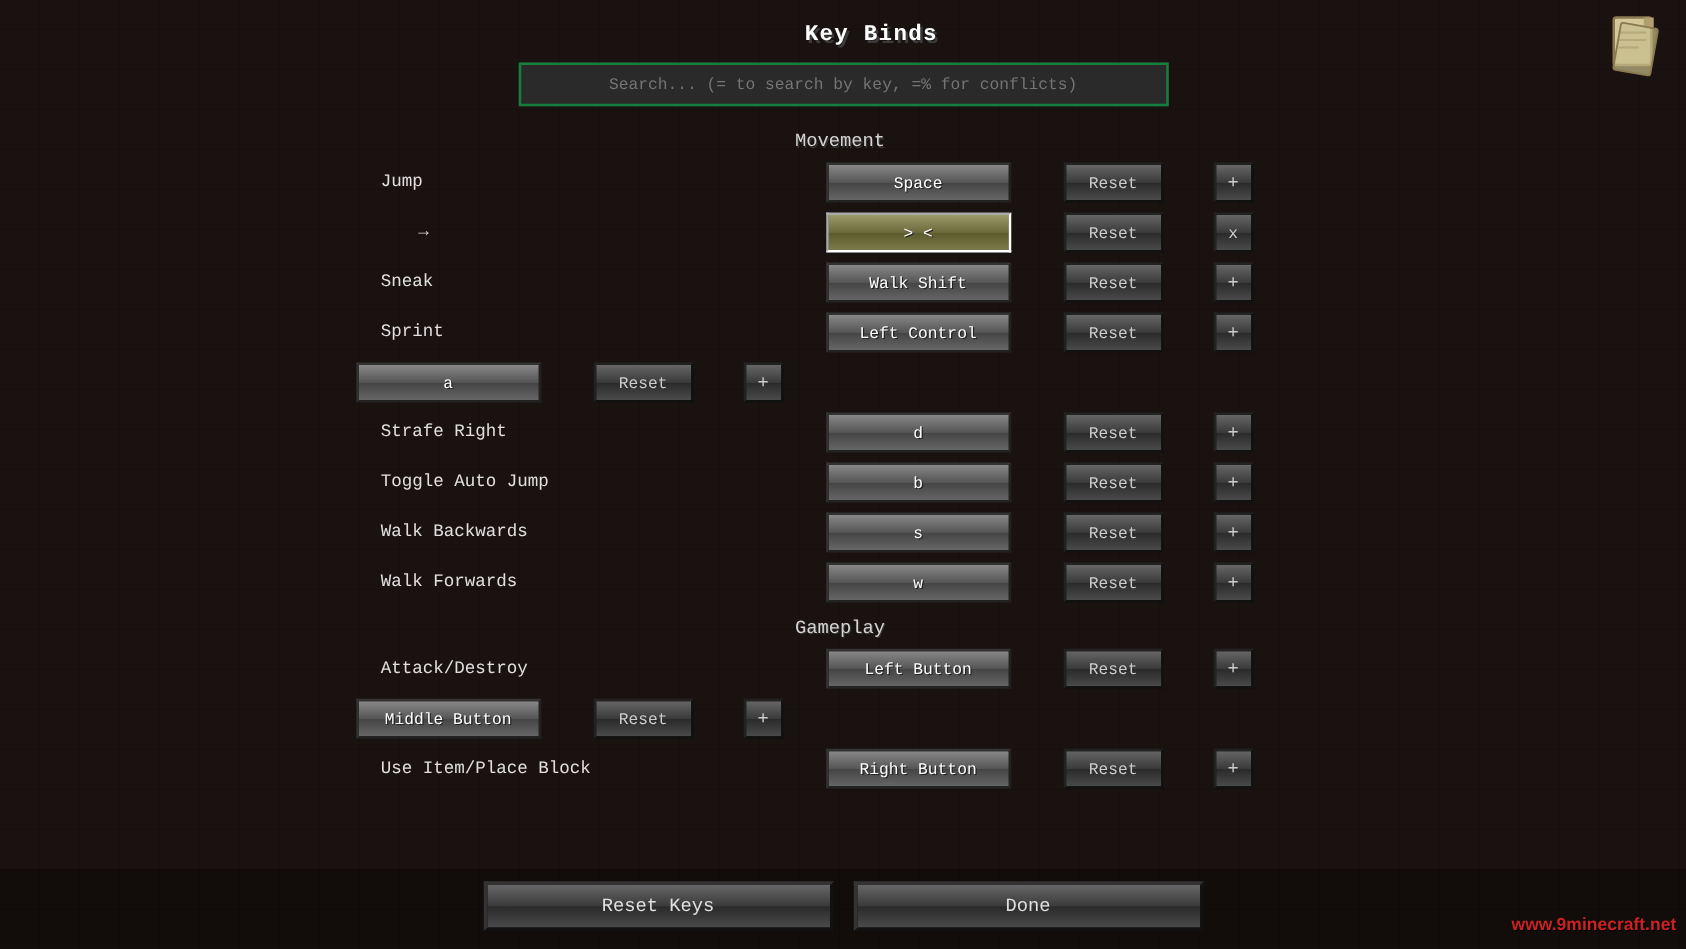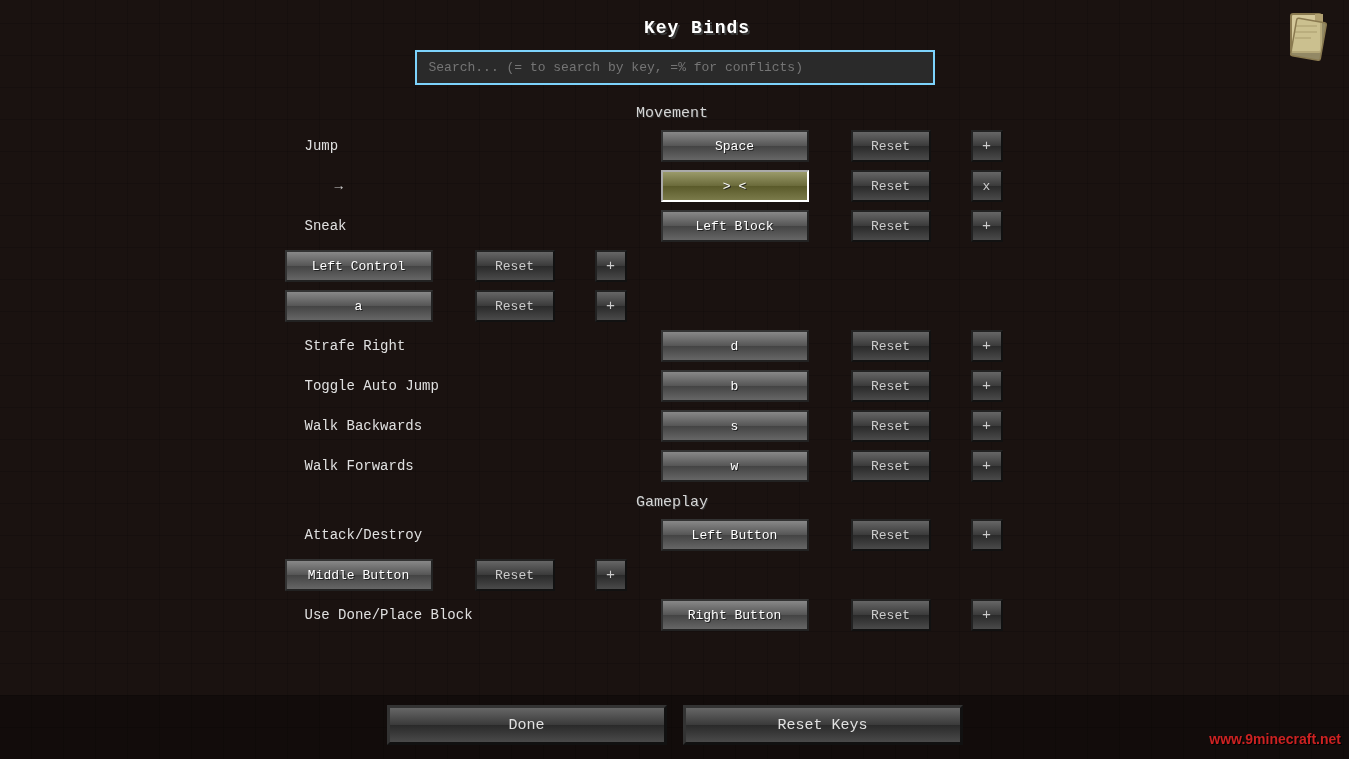--- a/index.html
+++ b/index.html
@@ -51,11 +51,12 @@
       width: 100%;
       padding: 8px 12px;
       background: #2a2a2a;
-      border: 2px solid #7dd3fc;
+      border: 2px solid #15803d;
       color: #888;
       font-family: 'Courier New', monospace;
       font-size: 13px;
       outline: none;
+      text-align: center;
     }
 
     .content-area {

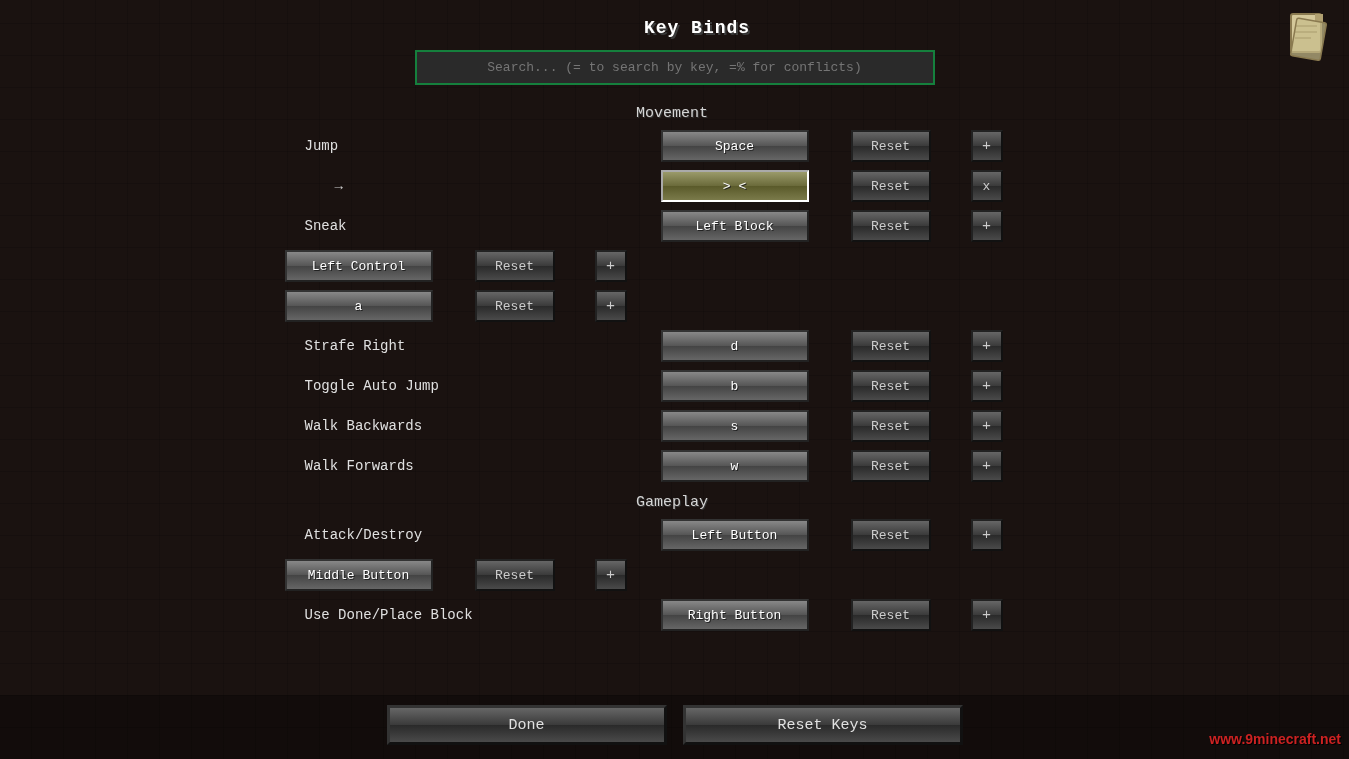--- a/index.html
+++ b/index.html
@@ -263,7 +263,7 @@
 
     <div class="keybind-row">
       <div class="keybind-label">Sneak</div>
-      <button class="key-button">Left Block</button>
+      <button class="key-button">Walk Shift</button>
       <button class="reset-button">Reset</button>
       <button class="plus-button">+</button>
     </div>

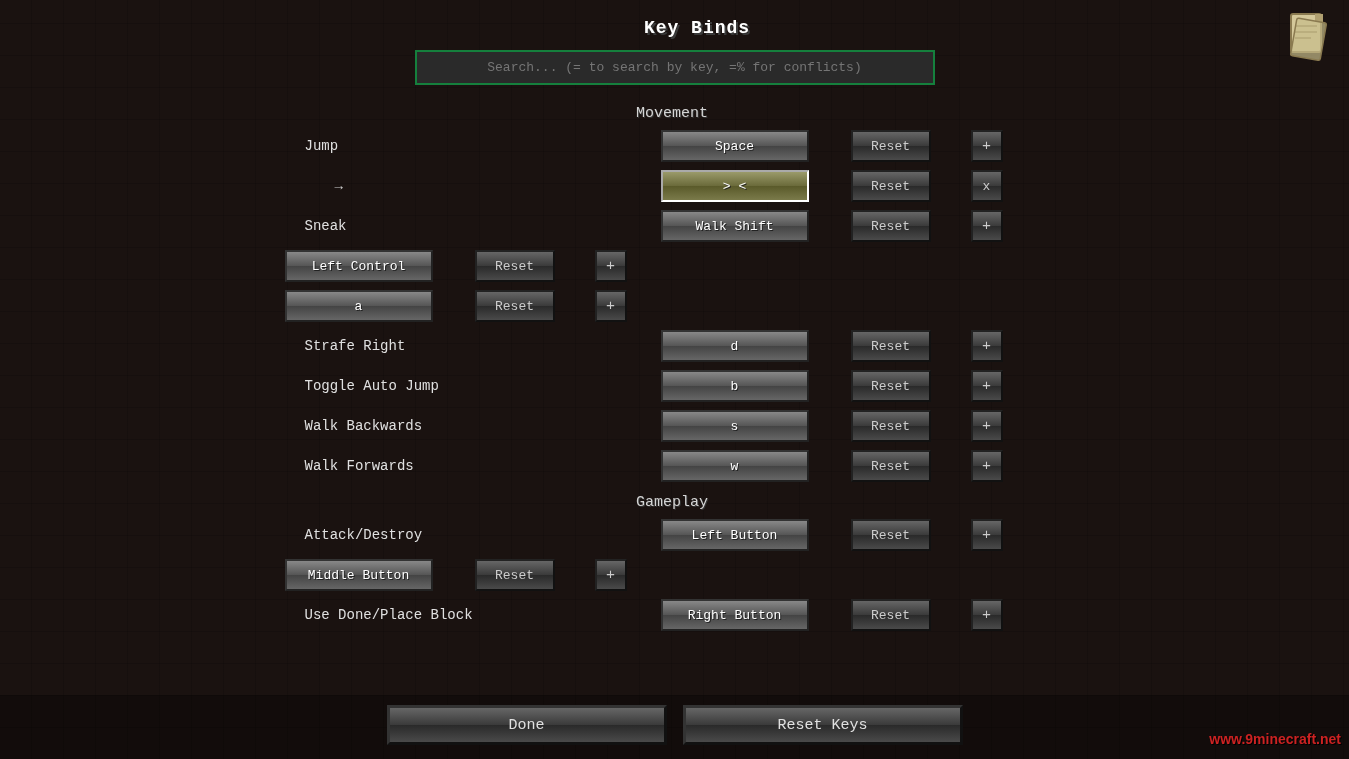--- a/index.html
+++ b/index.html
@@ -269,6 +269,7 @@
     </div>
 
     <div class="keybind-row">
+      <div class="keybind-label">Sprint</div>
       <button class="key-button">Left Control</button>
       <button class="reset-button">Reset</button>
       <button class="plus-button">+</button>

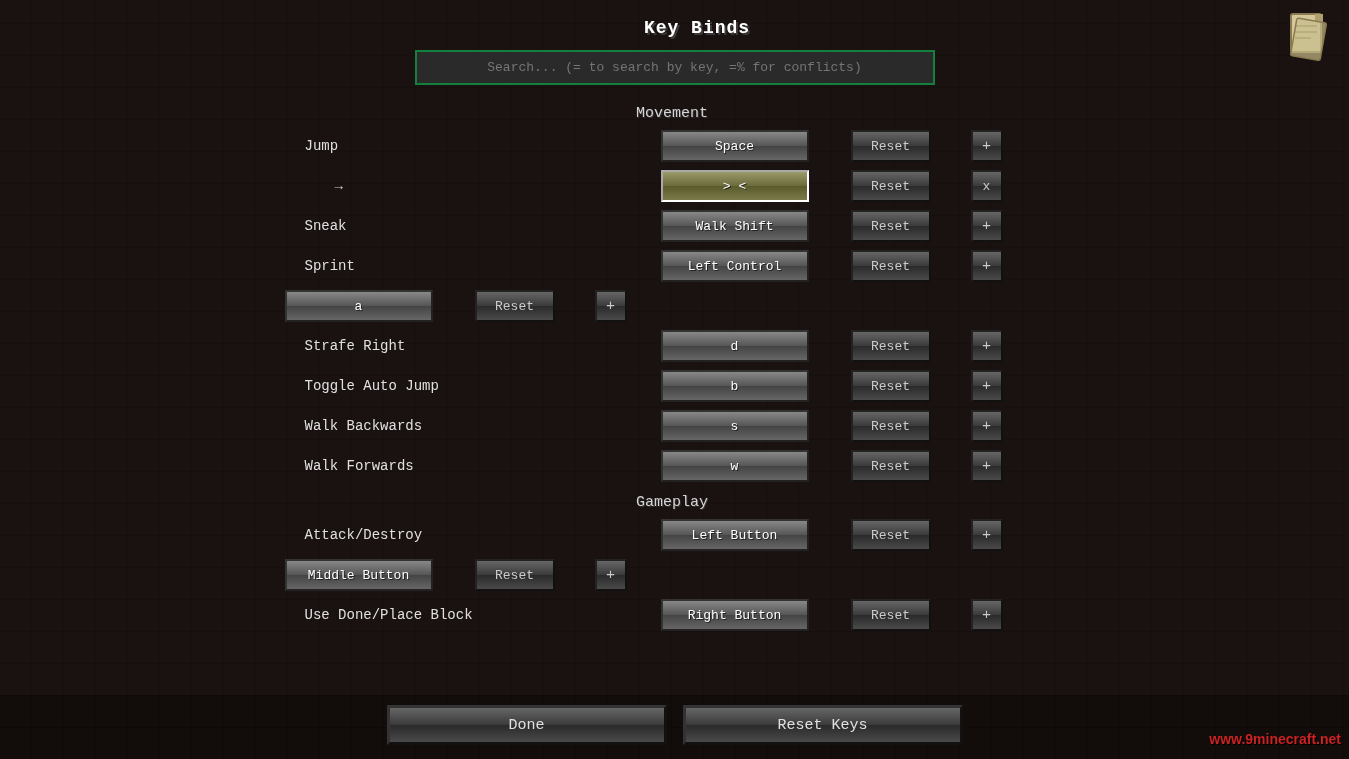--- a/index.html
+++ b/index.html
@@ -327,7 +327,7 @@
     </div>
 
     <div class="keybind-row">
-      <div class="keybind-label">Use Done/Place Block</div>
+      <div class="keybind-label">Use Item/Place Block</div>
       <button class="key-button">Right Button</button>
       <button class="reset-button">Reset</button>
       <button class="plus-button">+</button>

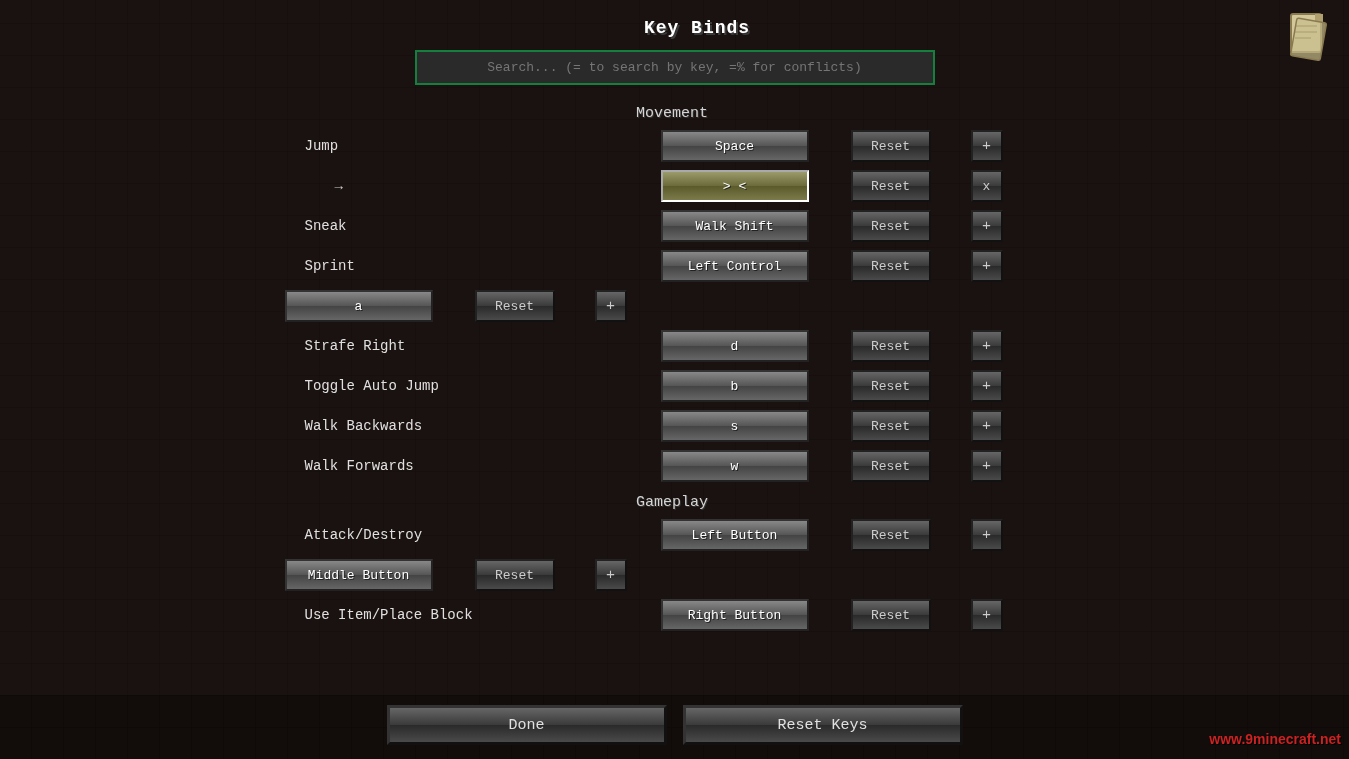--- a/index.html
+++ b/index.html
@@ -337,8 +337,8 @@
 </div>
 
 <div class="bottom-bar">
+  <button class="bottom-button">Reset Keys</button>
   <button class="bottom-button">Done</button>
-  <button class="bottom-button">Reset Keys</button>
 </div>
 
 <div class="watermark">www.9minecraft.net</div>

